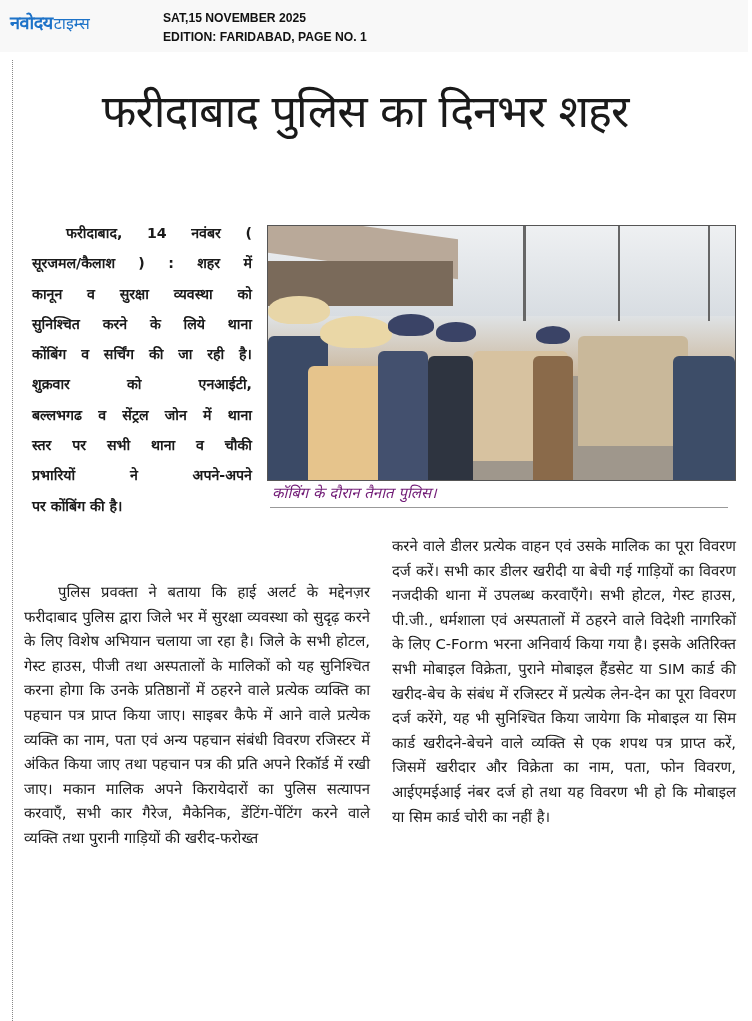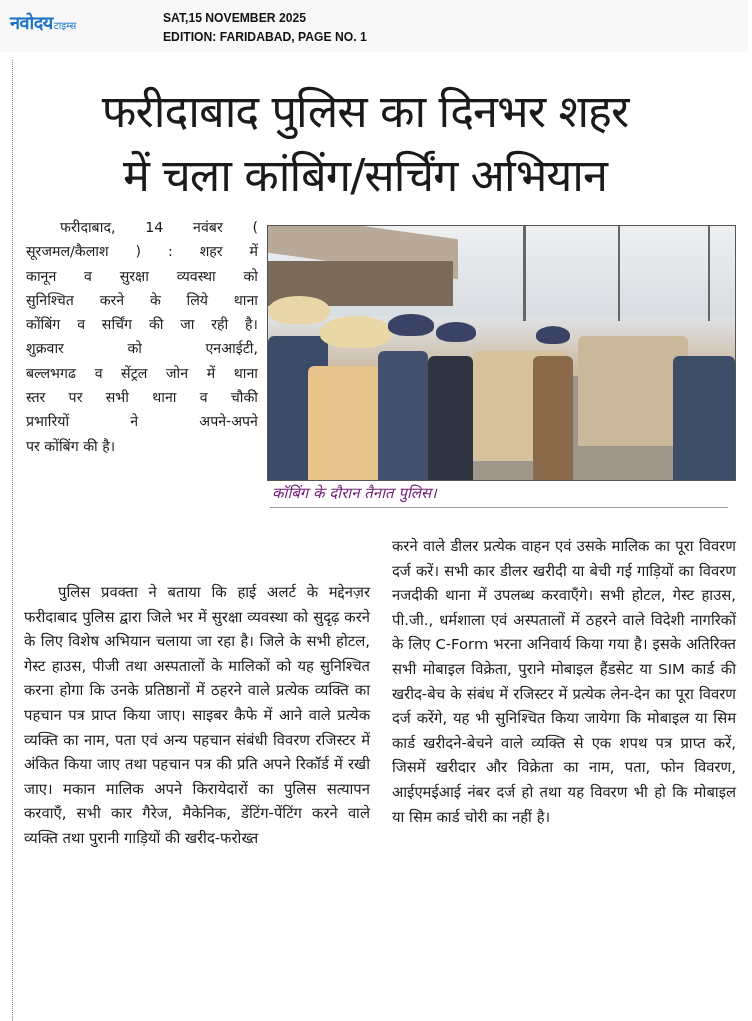--- a/index.html
+++ b/index.html
@@ -7,7 +7,7 @@
   .topbar { position:absolute; left:0; top:0; width:748px; height:52px; background:#f8f8f8; }
   .logo { position:absolute; left:10px; top:10px; display:flex; align-items:baseline; }
   .logo-main { font-family:"DejaVu Sans", sans-serif; font-weight:bold; font-size:18px; color:#1e73c8; letter-spacing:-0.5px; }
-  .logo-sub { font-family:"DejaVu Sans", sans-serif; font-size:10px; color:#1e73c8; margin-left:1px; }
+  .logo-sub { font-family:"DejaVu Sans", sans-serif; font-size:16px; color:#1e73c8; margin-left:1px; }
   .meta { position:absolute; left:163px; top:8px; font-family:"Liberation Sans", sans-serif; font-weight:bold; font-size:13.5px; line-height:19px; color:#111; transform:scaleX(0.9); transform-origin:left top; }
   .paper { position:absolute; left:0; top:52px; width:752px; height:969px; background:#fff; }
   .dotline { position:absolute; left:12px; top:60px; width:0; height:961px; border-left:1px dotted #888; }

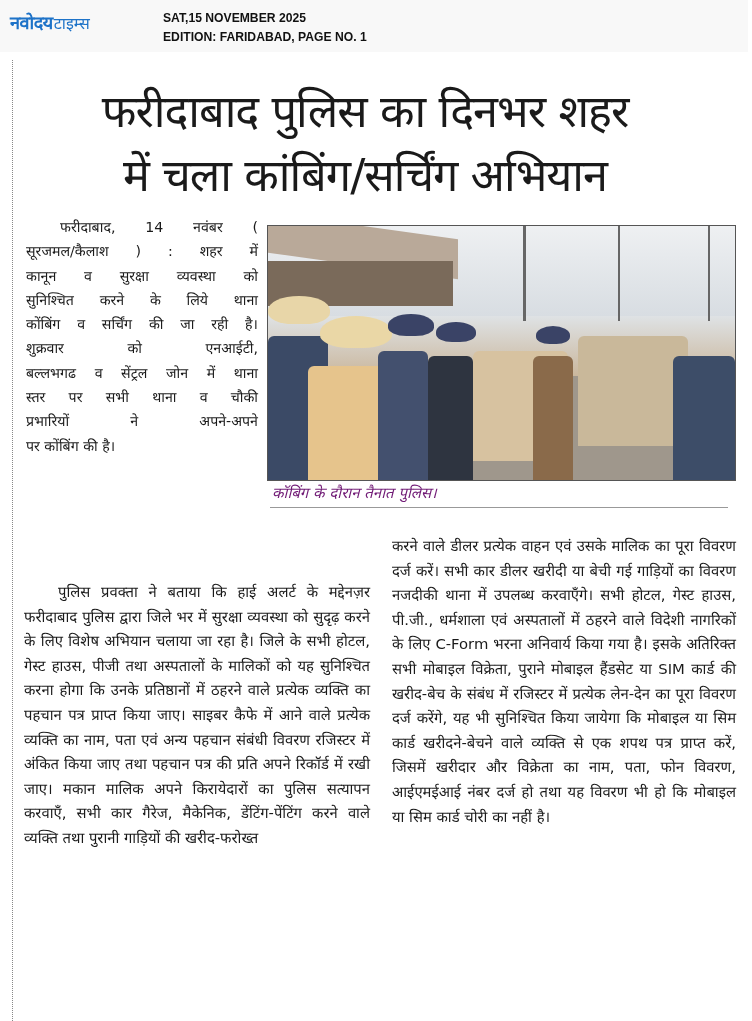--- a/index.html
+++ b/index.html
@@ -48,7 +48,6 @@
 
 <h1 class="headline" style="margin:0;font-weight:normal;">
   <div>फरीदाबाद पुलिस का दिनभर शहर</div>
-  <div>में चला कांबिंग/सर्चिंग अभियान</div>
 </h1>
 
 <div class="col1">

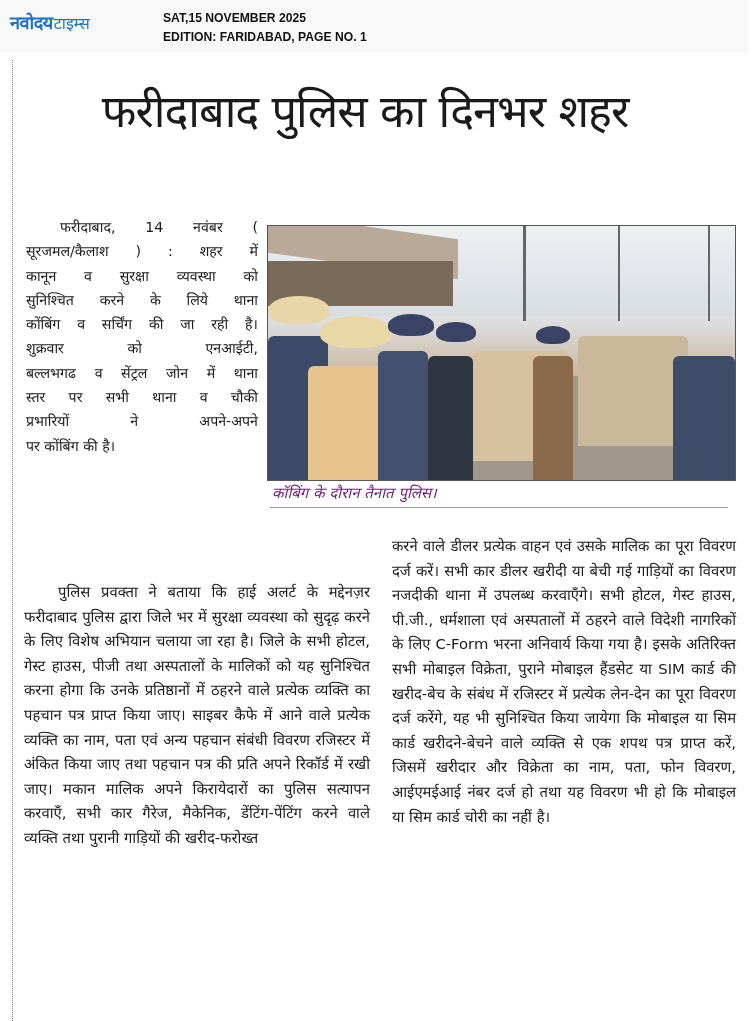--- a/index.html
+++ b/index.html
@@ -13,7 +13,7 @@
   .dotline { position:absolute; left:12px; top:60px; width:0; height:961px; border-left:1px dotted #888; }
   .headline { position:absolute; left:20px; top:80px; width:690px; text-align:center; font-family:"DejaVu Sans", sans-serif; font-size:45px; line-height:64px; color:#1a1a1a; letter-spacing:-1px; }
   .col1 { position:absolute; left:24px; top:214px; width:236px; font-size:14.2px; line-height:22.3px; text-align:justify; text-align-last:justify; }
-  .col1 p { margin:2px; }
+  .col1 p { margin:8px;font-weight:bold; }
   .indent { text-indent:34px; }
   .col-wide { position:absolute; left:24px; top:580px; width:346px; font-size:14.8px; line-height:24.6px; text-align:justify; }
   .col-right { position:absolute; left:392px; top:534px; width:344px; font-size:14.8px; line-height:24.6px; text-align:justify; }

